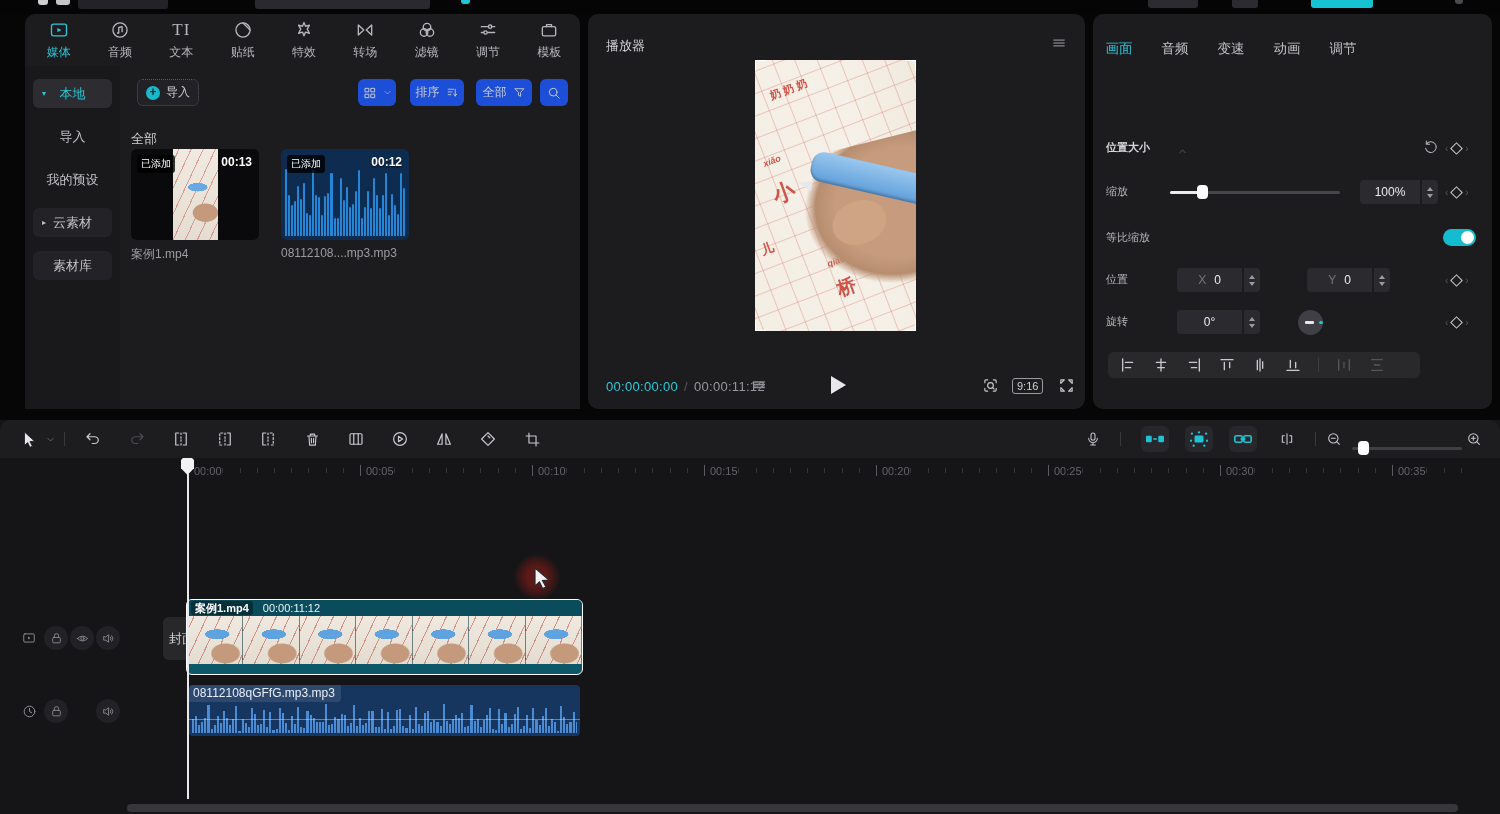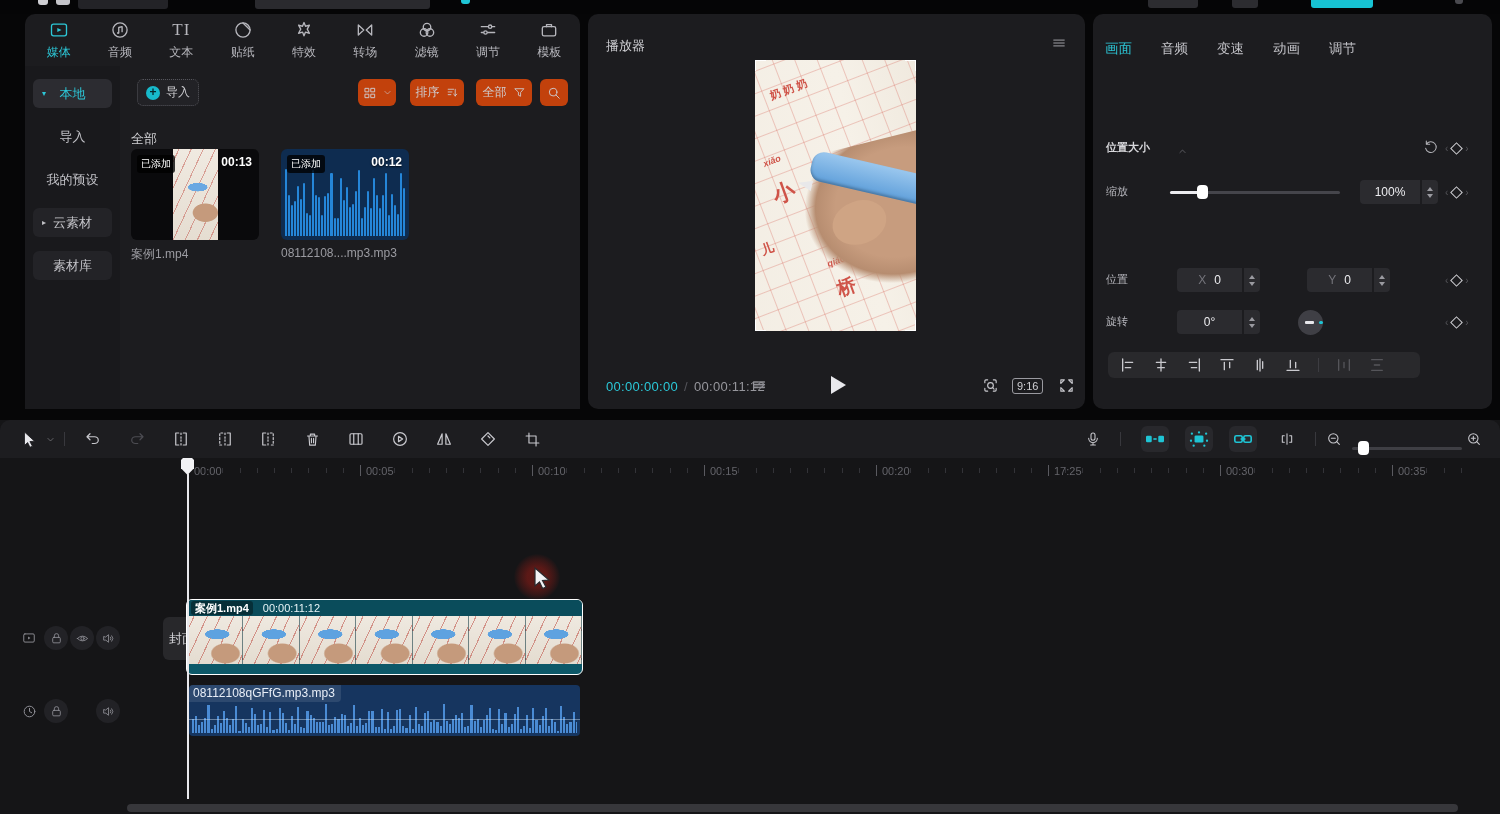--- a/index.html
+++ b/index.html
@@ -81,7 +81,7 @@
 
   
   #insp-tabs { position:absolute; left:12px; top:26px; display:flex; gap:28px; }
-  .itab { width:28px; font-size:13.5px; color:#c2c2c7; }
+  .itab { width:28px; font-size:13.5px; color:#c2c2c7; text-align:center; }
   .itab.sel { color:#2cc7d7; }
   #subtabs { position:absolute; left:13px; top:61px; width:373px; height:27px; background:#26262a; border-radius:6px; display:flex; }
   .stab { flex:1; display:flex; align-items:center; justify-content:center; font-size:12.5px; color:#85858c; border-radius:6px; }

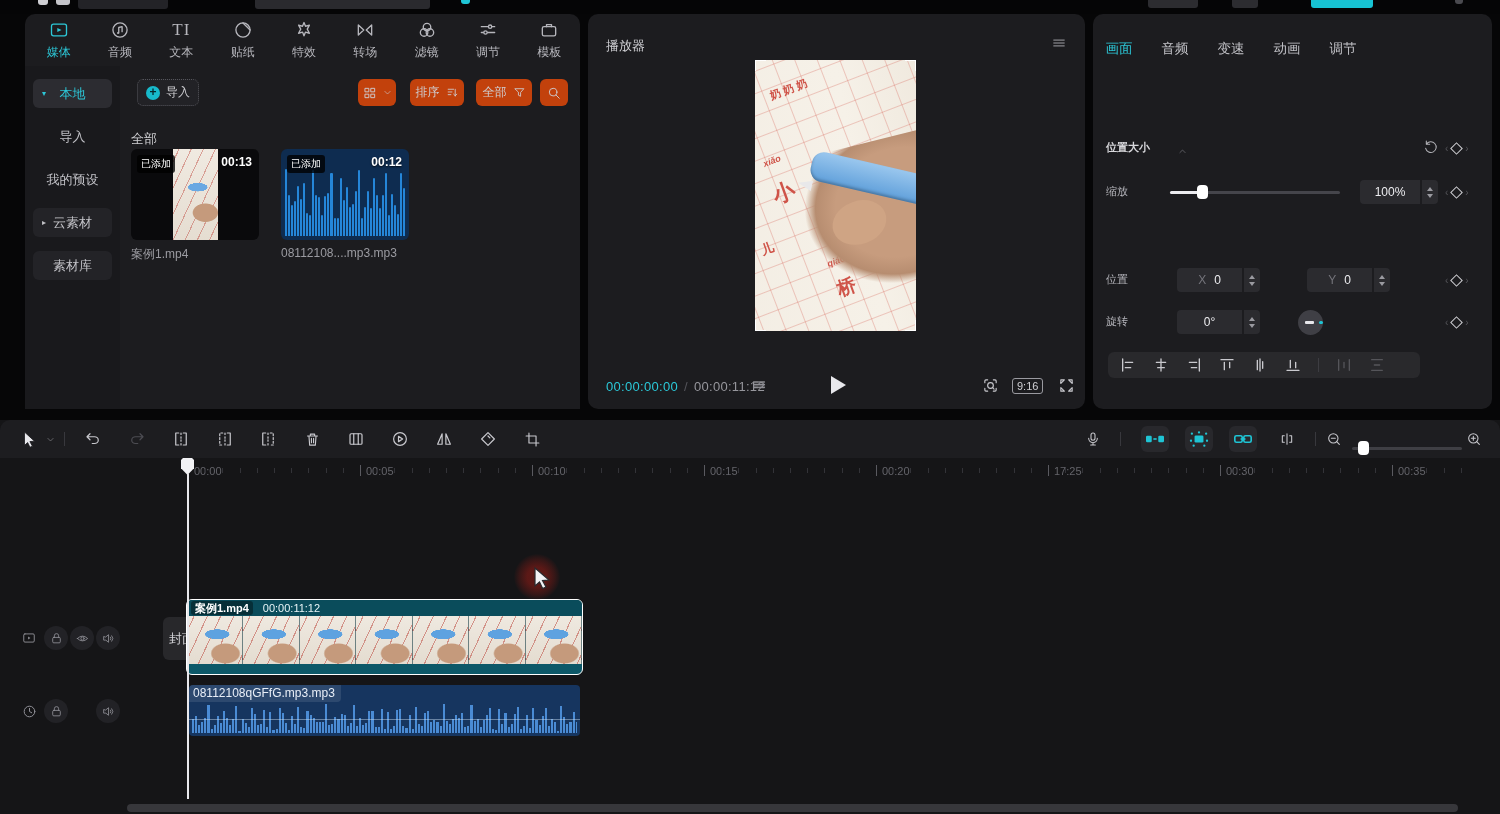--- a/index.html
+++ b/index.html
@@ -34,7 +34,7 @@
 
   
   #media-content { position:absolute; left:95px; top:52px; right:0; bottom:0; }
-  .mbtn { position:absolute; height:27px; background:#c2410c; border-radius:6px; display:flex; align-items:center; justify-content:center; gap:6px; font-size:12px; color:#cfcfd3; }
+  .mbtn { position:absolute; height:27px; background:#1d4ed8; border-radius:6px; display:flex; align-items:center; justify-content:center; gap:6px; font-size:12px; color:#cfcfd3; }
   #import-btn { left:17px; top:13px; width:62px; border:1px dotted #55555b; background:#222226; }
   #import-plus { width:14px; height:14px; border-radius:50%; background:#17b9cb; color:#06272b; font-size:12px; line-height:13px; text-align:center; font-weight:bold; }
   .chip-label { font-size:13px; color:#cfcfd2; }

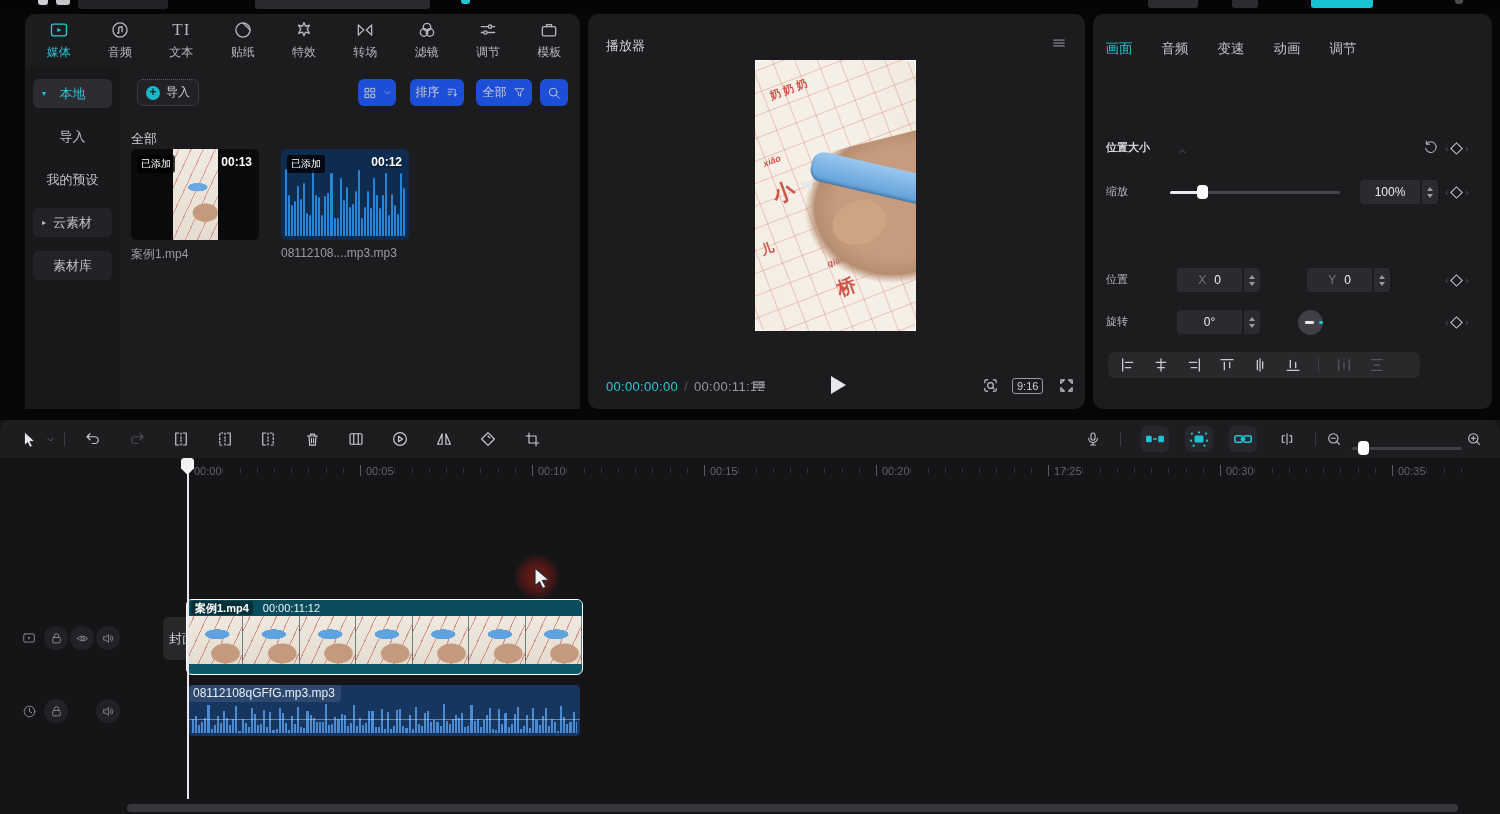--- a/index.html
+++ b/index.html
@@ -455,6 +455,12 @@
     <span class="kf" style="left:352px;top:7px">‹<span class="dia"></span>›</span>
   </div>
 
+  <div class="irow" style="top:212px">
+    <span class="ilabel">等比缩放</span>
+    <div id="toggle" style="left:350px;top:3px">
+        <span class="knob"></span>
+      </div>
+  </div>
 
   <div class="irow" style="top:254px">
     <span class="ilabel">位置</span>

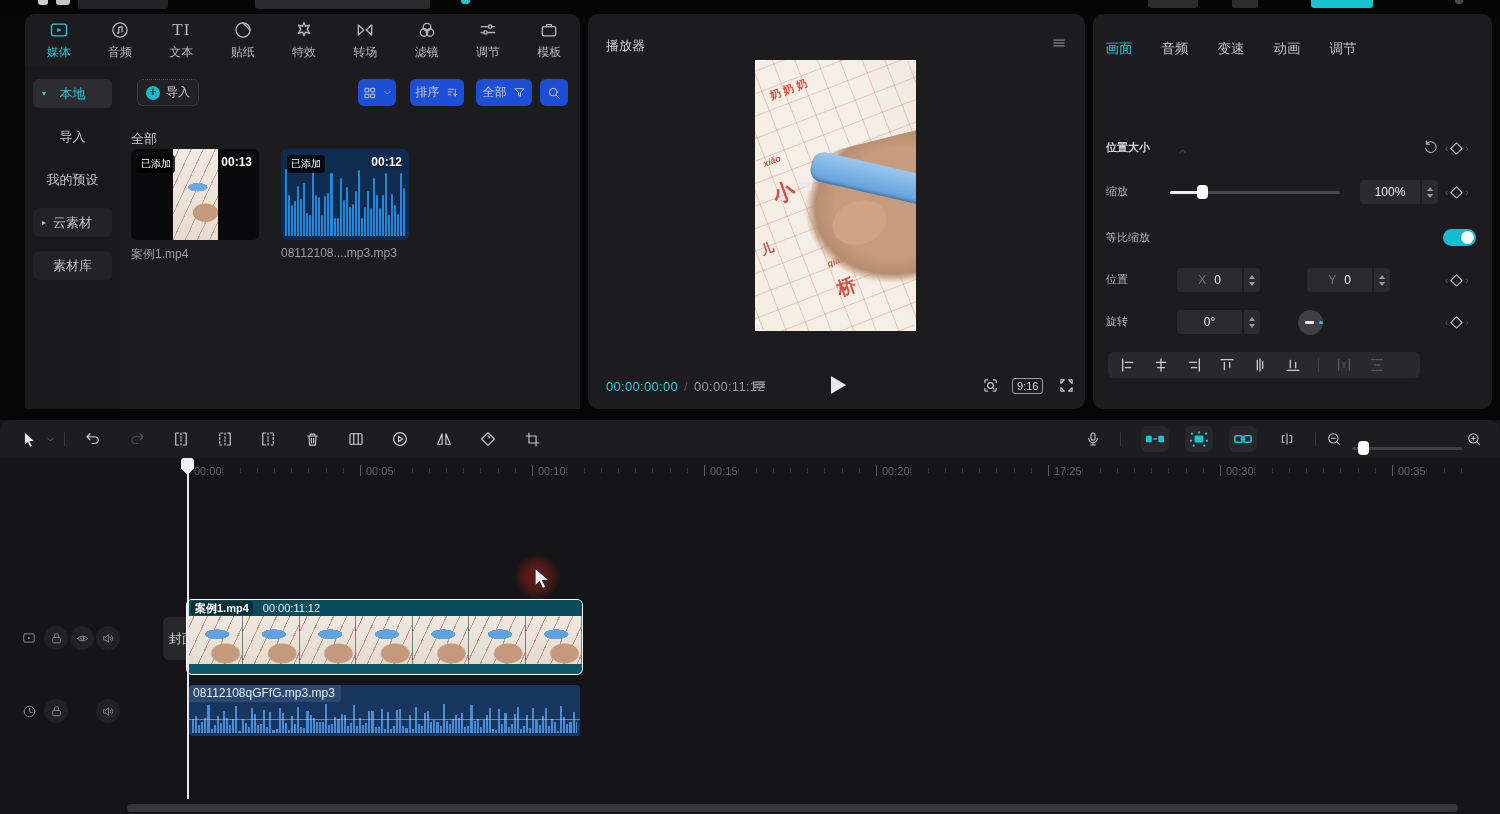--- a/index.html
+++ b/index.html
@@ -668,7 +668,7 @@
       <div class="rtick" style="left: 876px;"></div>
       <span class="rlab" style="left: 882px; text-align: center;">00:20</span>
       <div class="rtick" style="left: 1048px;"></div>
-      <span class="rlab" style="left: 1054px;">17:25</span>
+      <span class="rlab" style="left: 1054px;">00:25</span>
       <div class="rtick" style="left: 1220px;"></div>
       <span class="rlab" style="left: 1226px;">00:30</span>
       <div class="rtick" style="left: 1392px;"></div>

